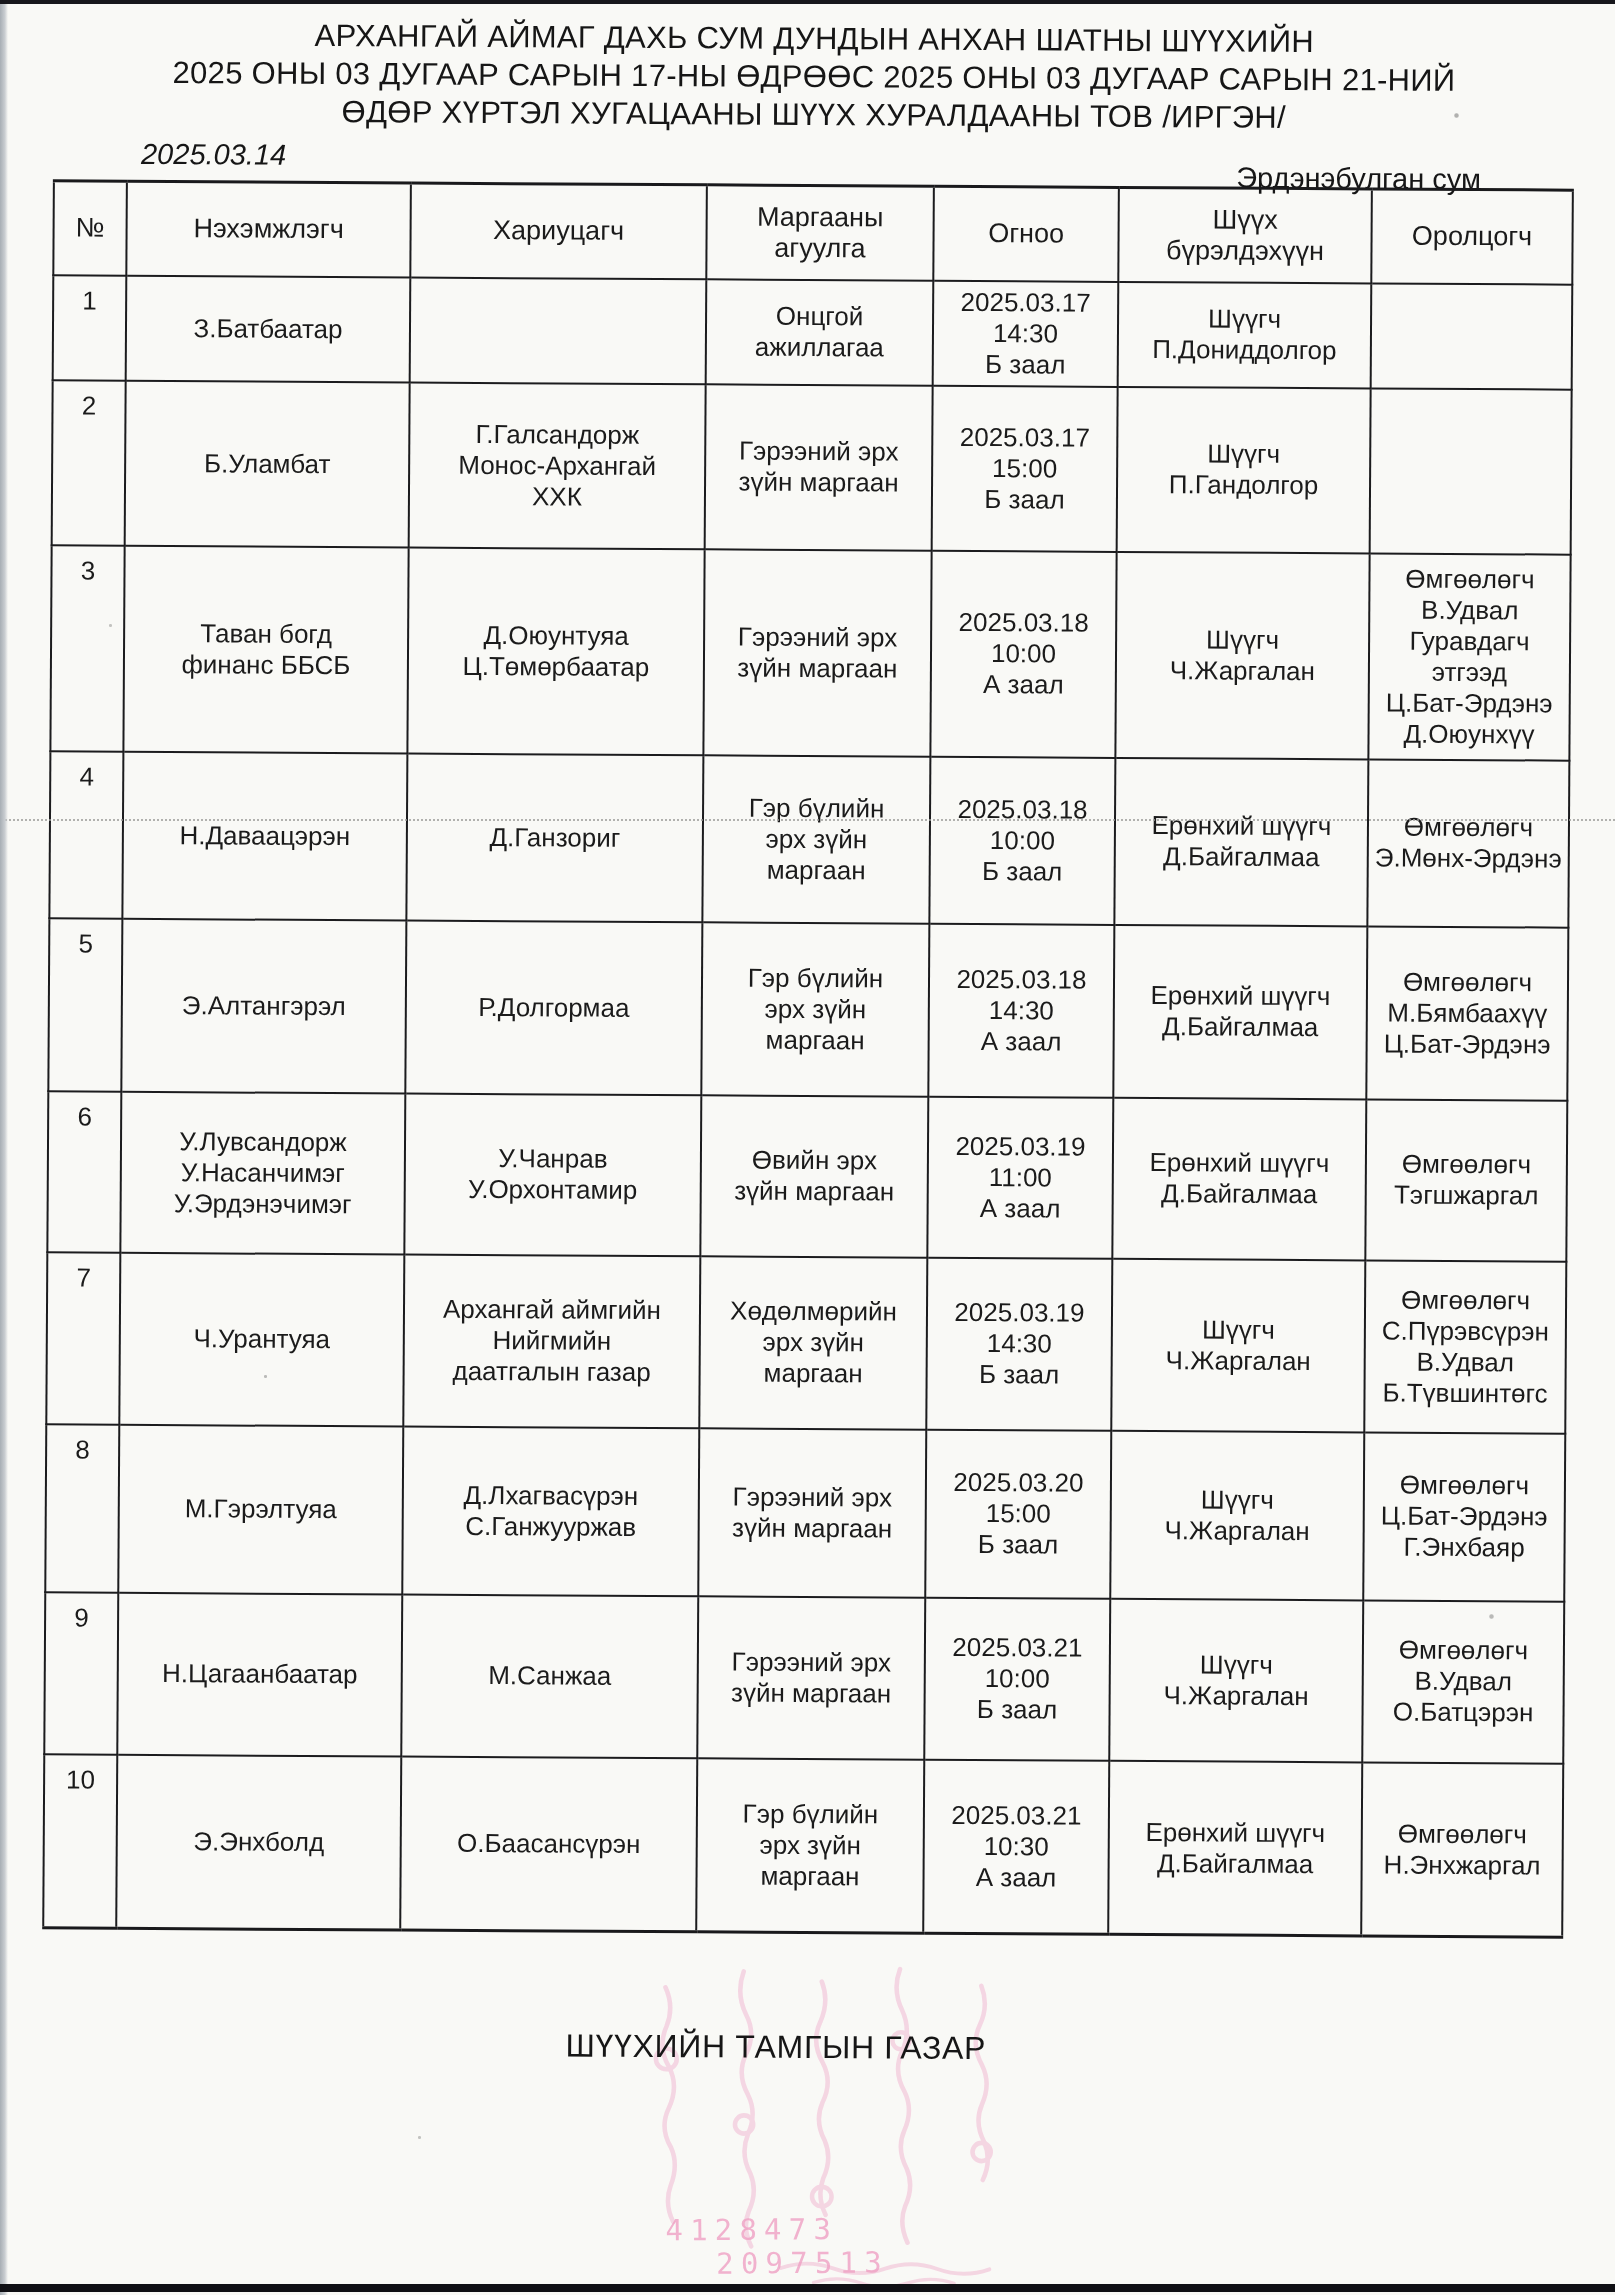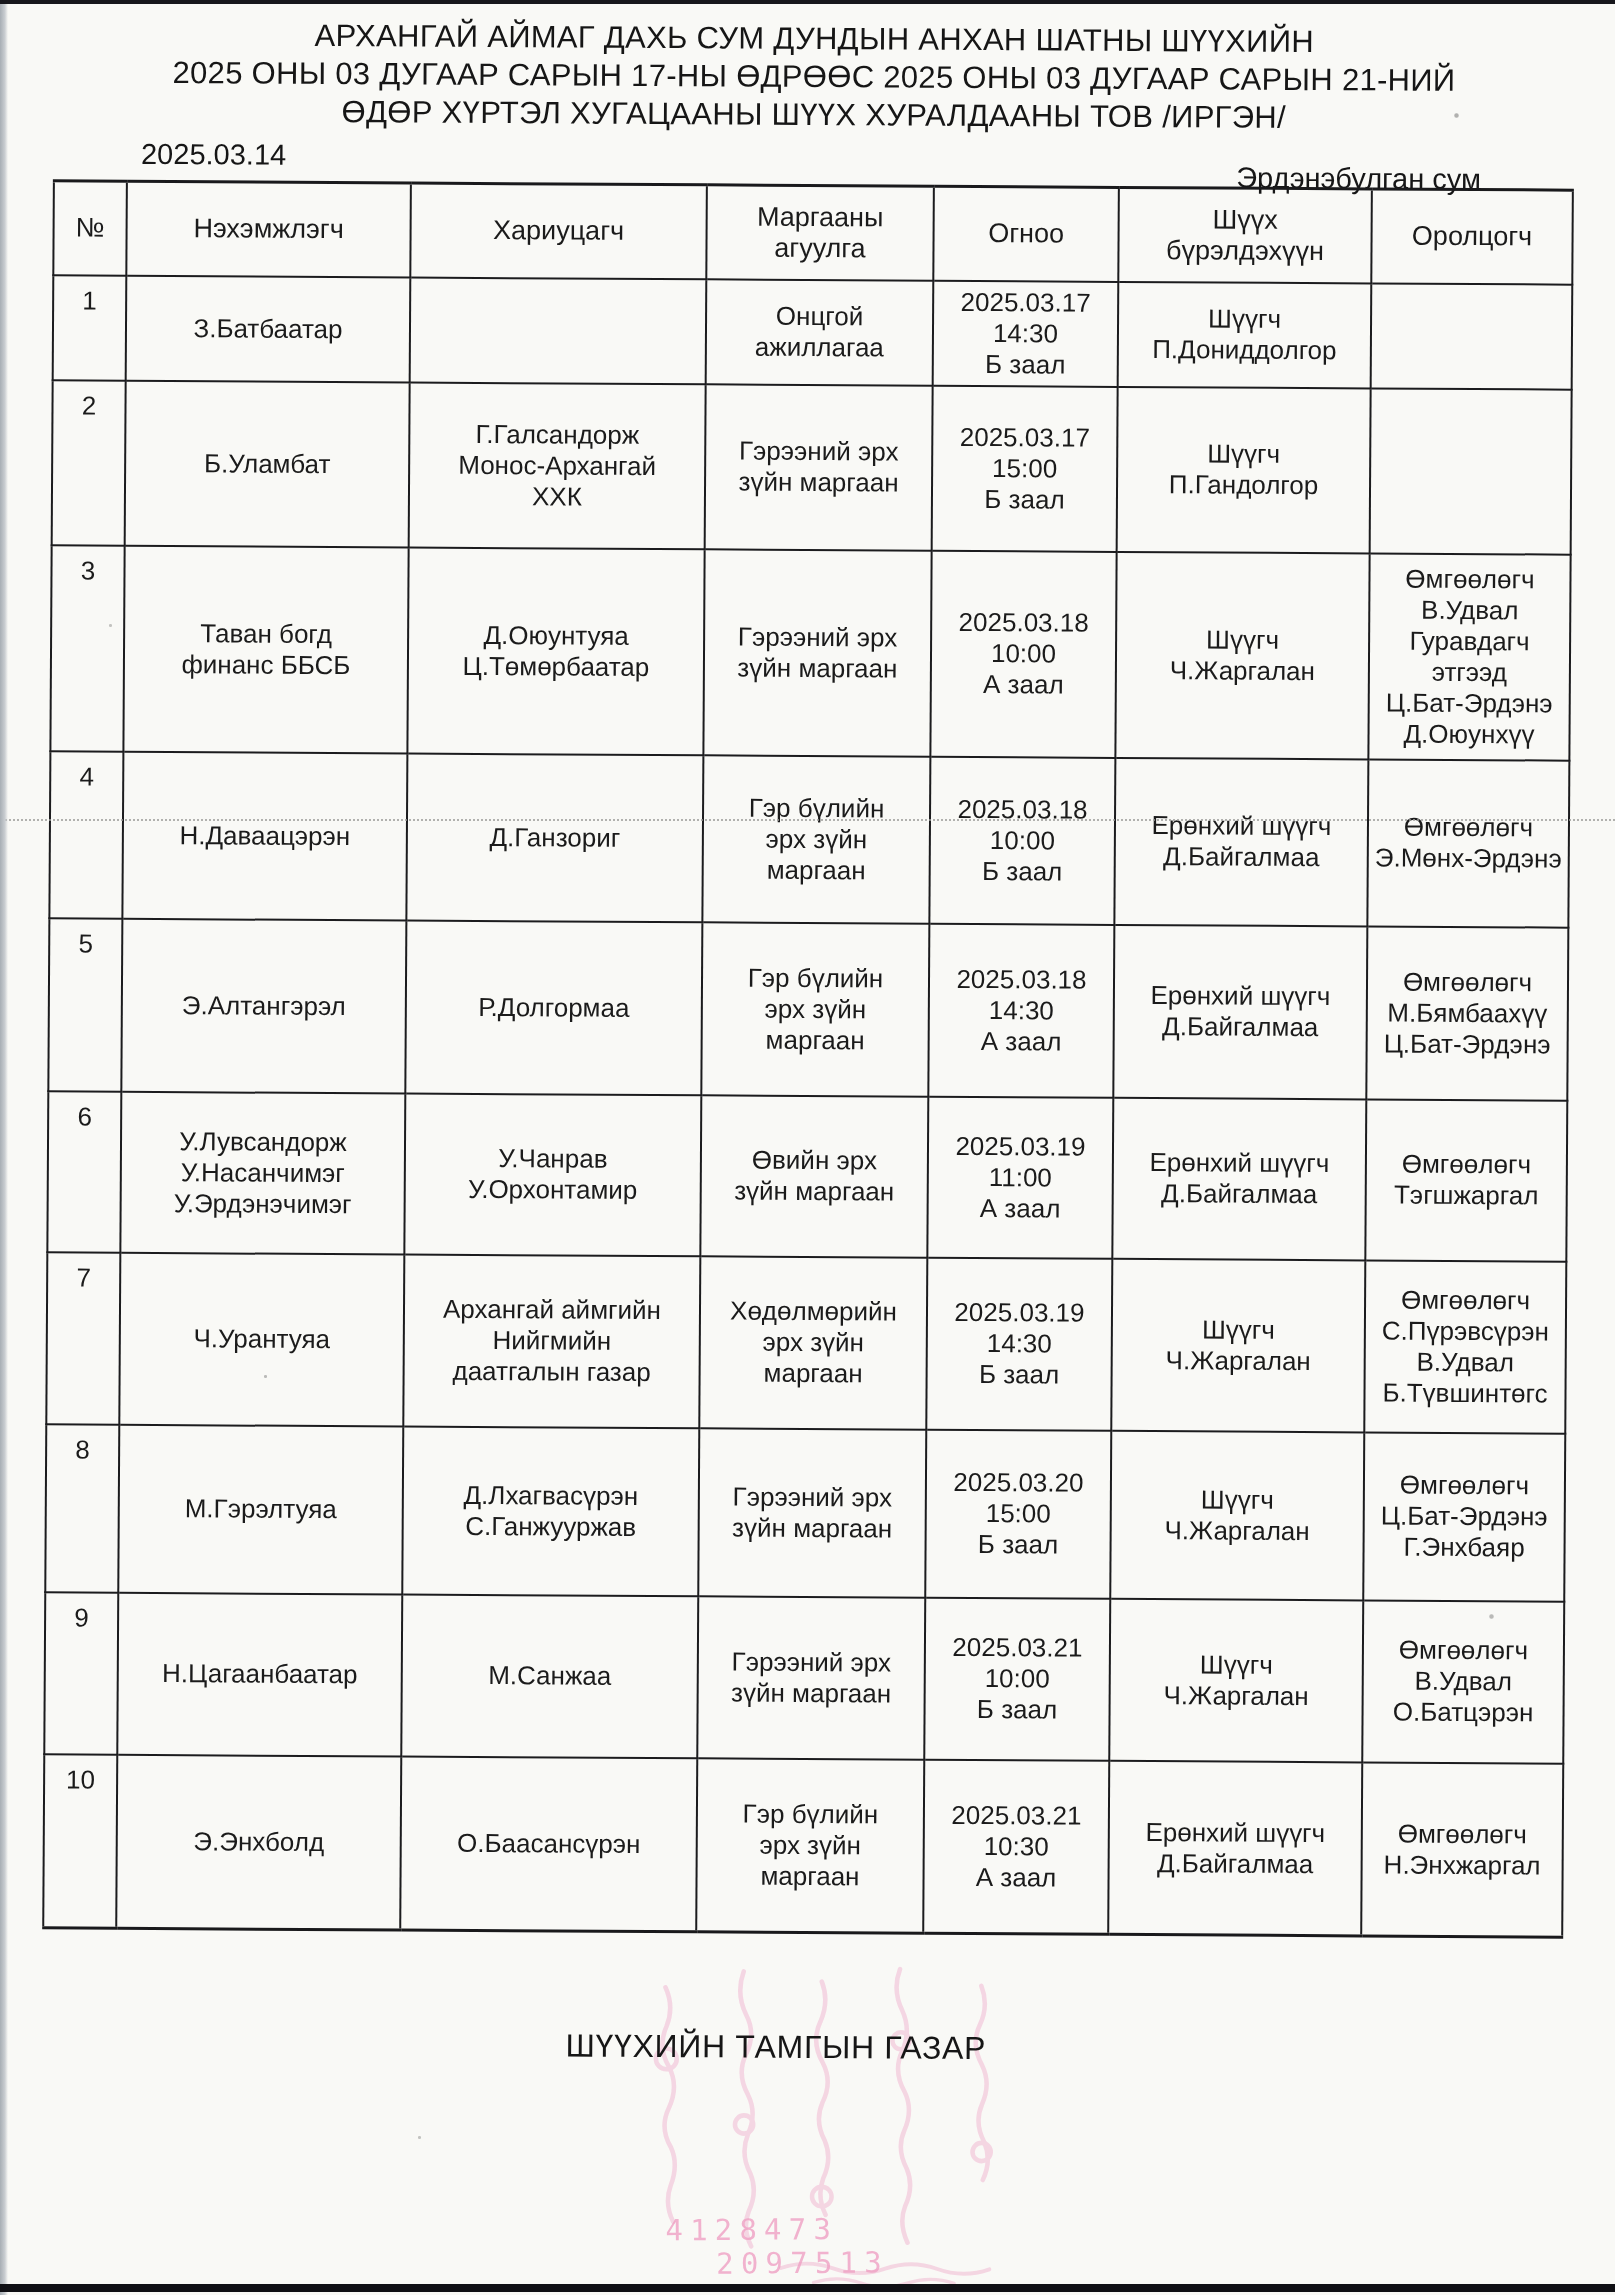--- a/index.html
+++ b/index.html
@@ -30,7 +30,7 @@
     transform:rotate(0.35deg);transform-origin:50% 50%;}
   .title-block{position:absolute;left:0;top:19.5px;width:1615px;text-align:center;
     font-size:31px;line-height:38px;letter-spacing:0.3px;color:#161616;}
-  .doc-date{position:absolute;left:135px;top:142px;font-size:29px;color:#161616;}
+  .doc-date{position:absolute;left:135px;top:142px;font-size:29px;color:#161616;font-style:italic;}
   .doc-location{position:absolute;right:140px;top:159px;font-size:29px;color:#161616;}
   table.schedule{position:absolute;left:47px;top:184px;width:1520px;
     border-collapse:collapse;table-layout:fixed;background:transparent;}

